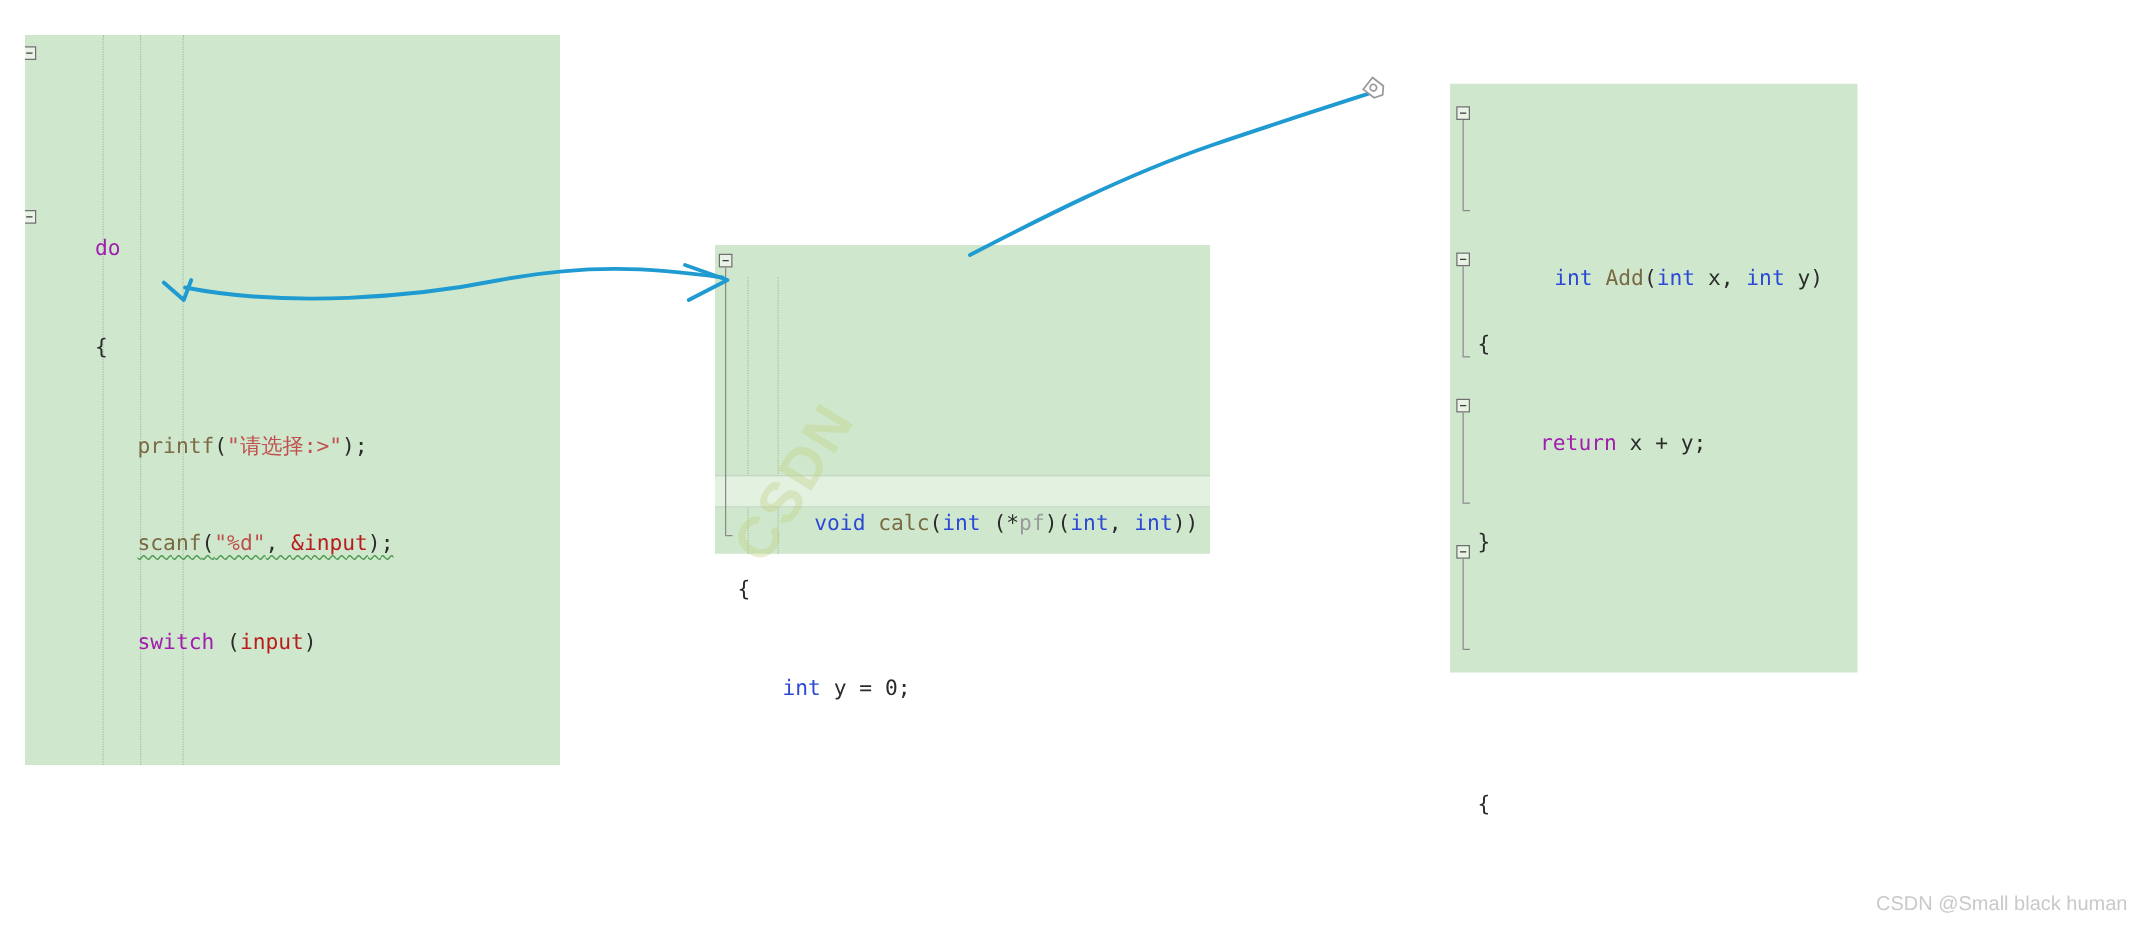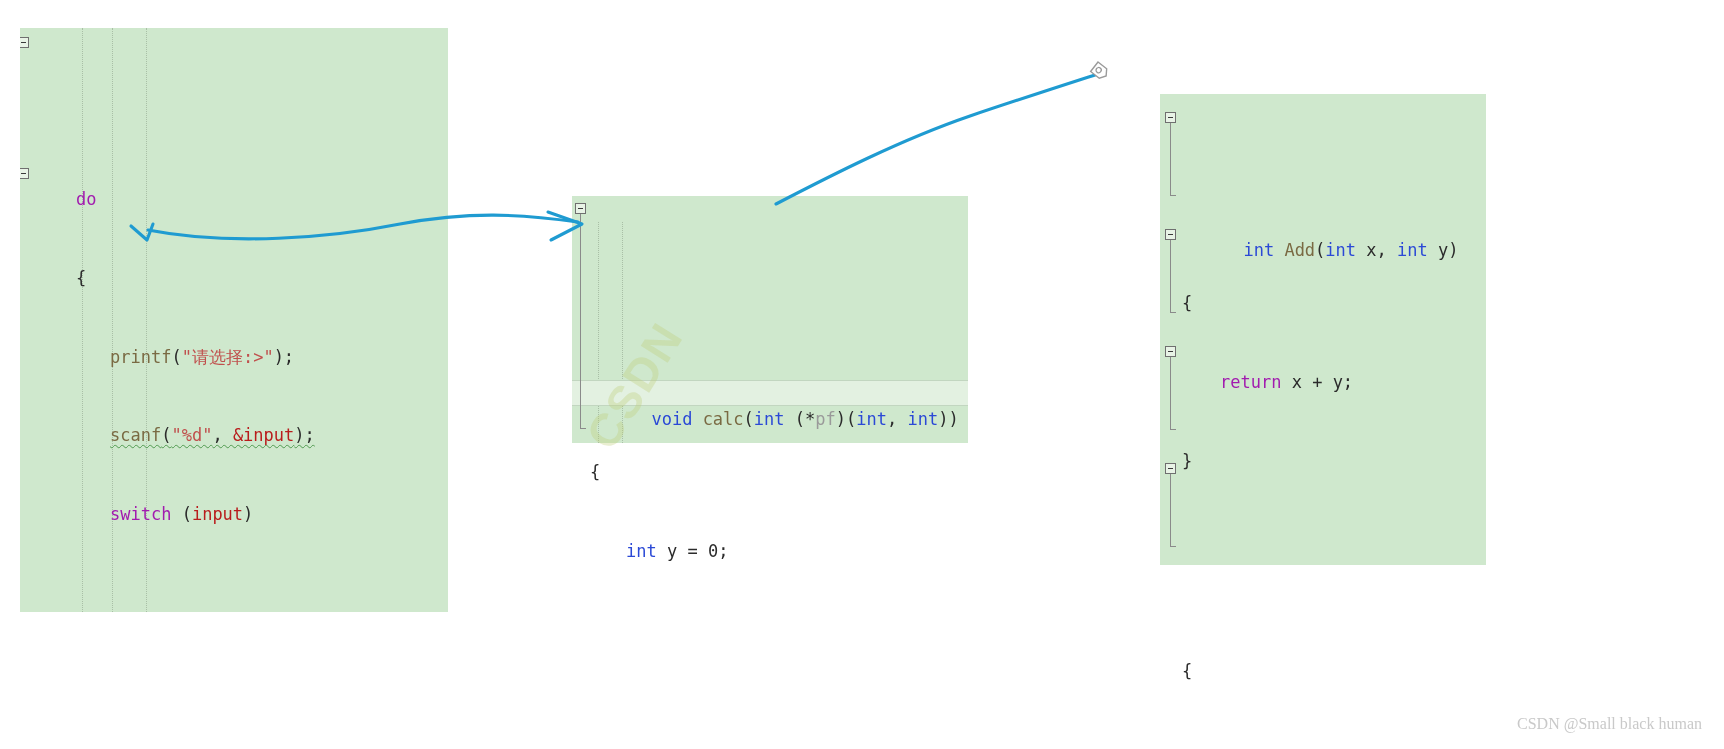--- a/index.html
+++ b/index.html
@@ -24,7 +24,7 @@
   }
   #panel-left{left:20px;top:28px;width:428px;height:584px;overflow:hidden;}
   #panel-mid {left:572px;top:196px;width:396px;height:247px;}
-  #panel-right{left:1160px;top:94px;width:326px;height:471px;}
+  #panel-right{left:1160px;top:67px;width:326px;height:471px;}
 
   .ln{display:block;height:26.3px;position:relative;}
 

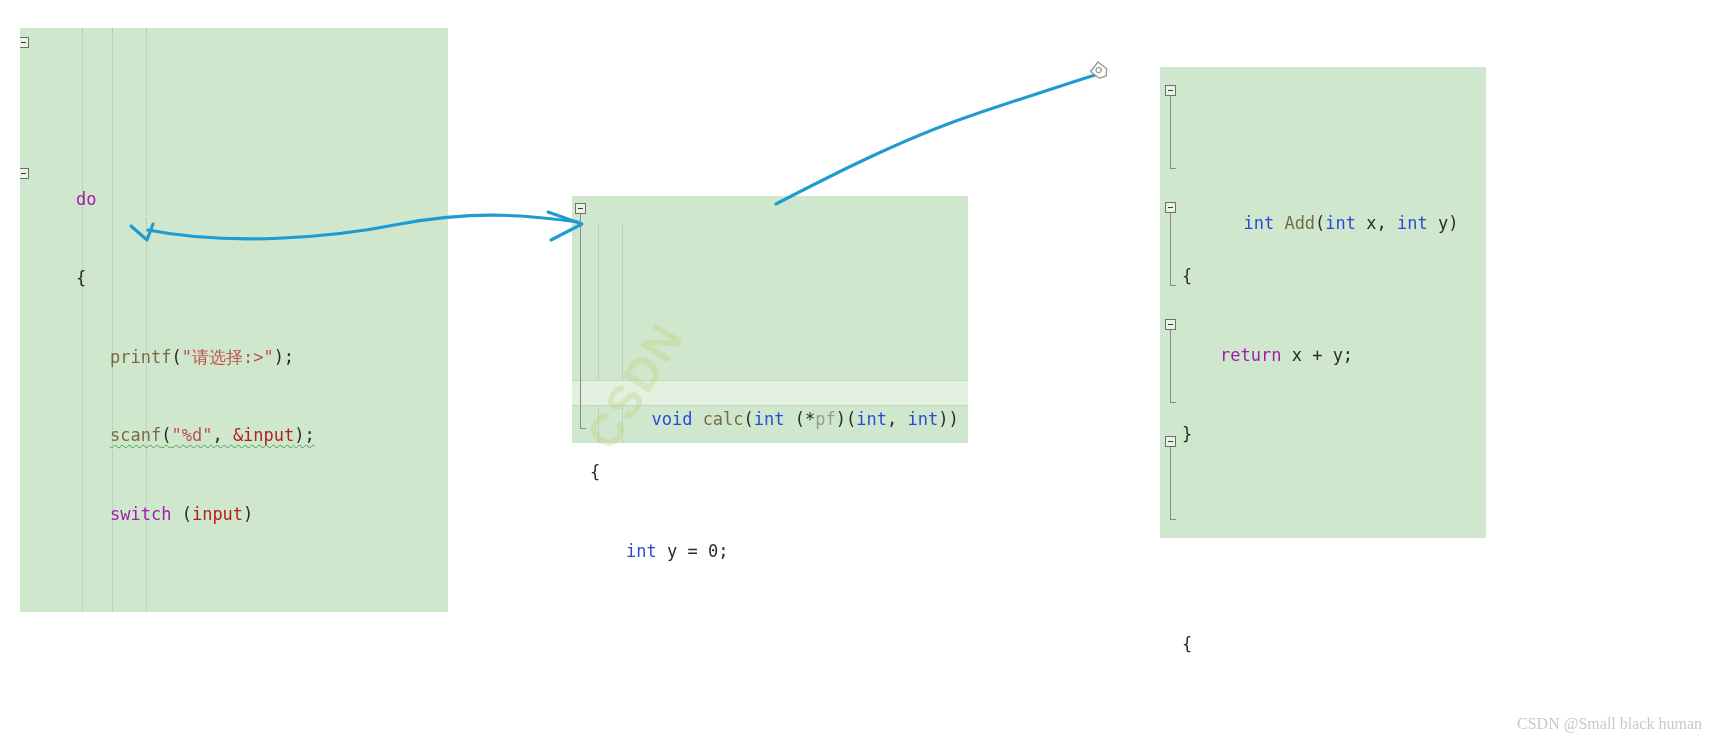--- a/index.html
+++ b/index.html
@@ -178,7 +178,7 @@
       <span class="type">int</span><span class="pl"> </span><span class="fn">Add</span><span class="pl">(</span><span class="type">int</span><span class="pl"> x, </span><span class="type">int</span><span class="pl"> y)</span>
     </div>
     <div class="ln" style="padding-left:22px;"><span class="pl">{</span></div>
-    <div class="ln" style="padding-left:24px;"><span style="display:inline-block;width:36px;"></span><span class="kw">return</span><span class="pl"> x </span><span class="op">+</span><span class="pl"> y;</span></div>
+    <div class="ln" style="padding-left:36px;"><span style="display:inline-block;width:36px;"></span><span class="kw">return</span><span class="pl"> x </span><span class="op">+</span><span class="pl"> y;</span></div>
     <div class="ln" style="padding-left:22px;"><span class="pl">}</span></div>
     <div class="ln"></div>
 

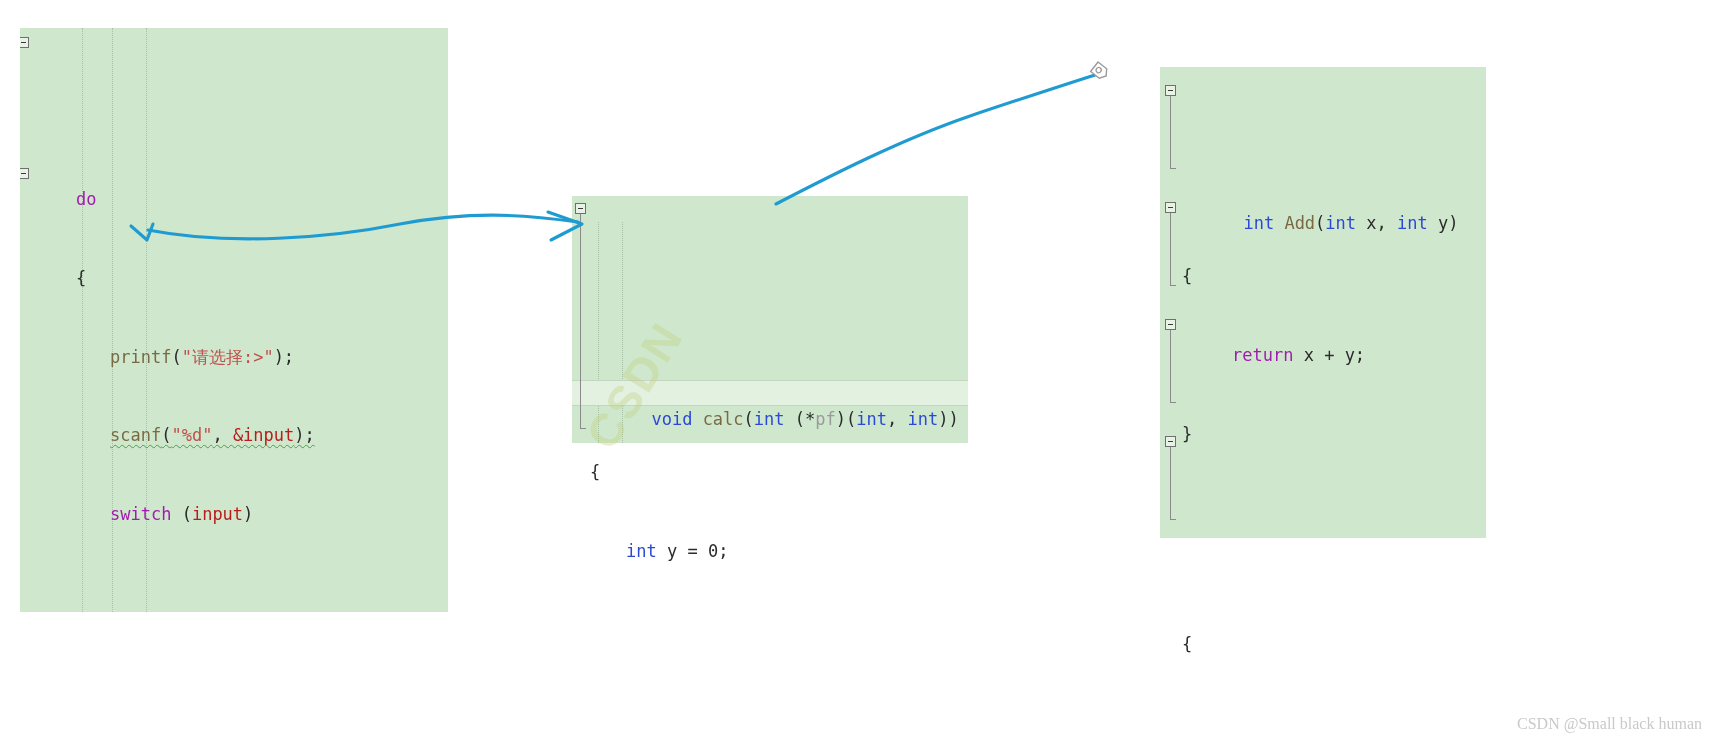--- a/index.html
+++ b/index.html
@@ -100,7 +100,7 @@
   .wm-corner{
     position:absolute;
     right:22px;bottom:16px;
-    font-family:Liberation Serif, serif;
+    font-family:Liberation Sans, sans-serif;
     font-size:16px;
     color:#c9c9c9;
     white-space:nowrap;

